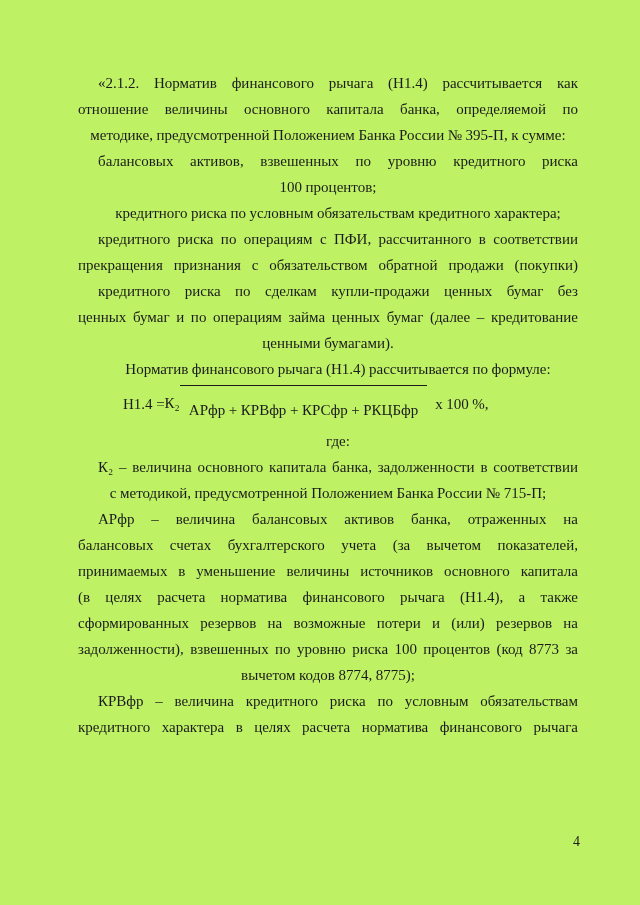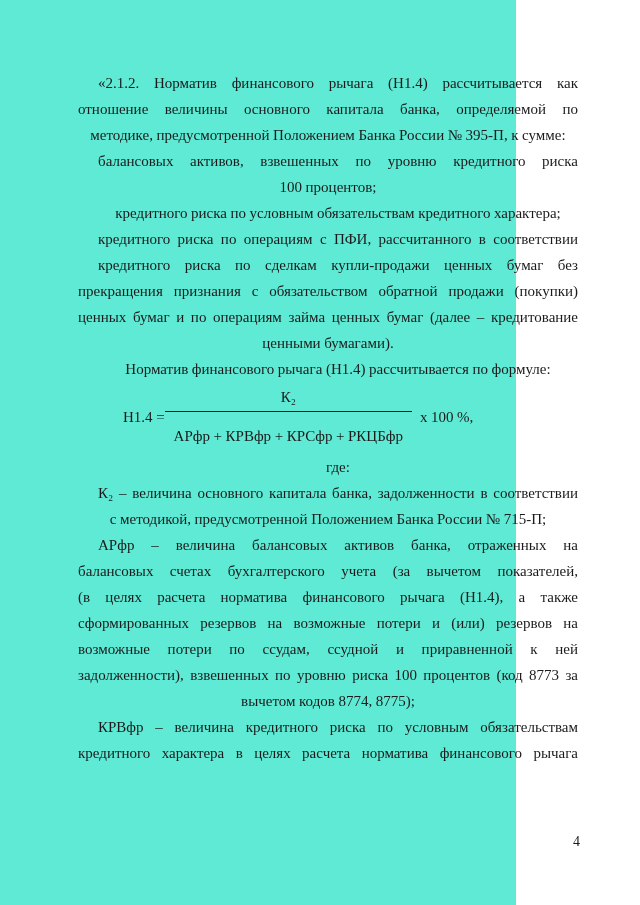--- a/index.html
+++ b/index.html
@@ -12,8 +12,8 @@
   }
   .page {
     position: relative;
-    width: 516px; height: 905px;
-    background: #5eead4;
+    width: 640px; height: 905px;
+    background: #bef264;
   }
   .content {
     position: absolute;

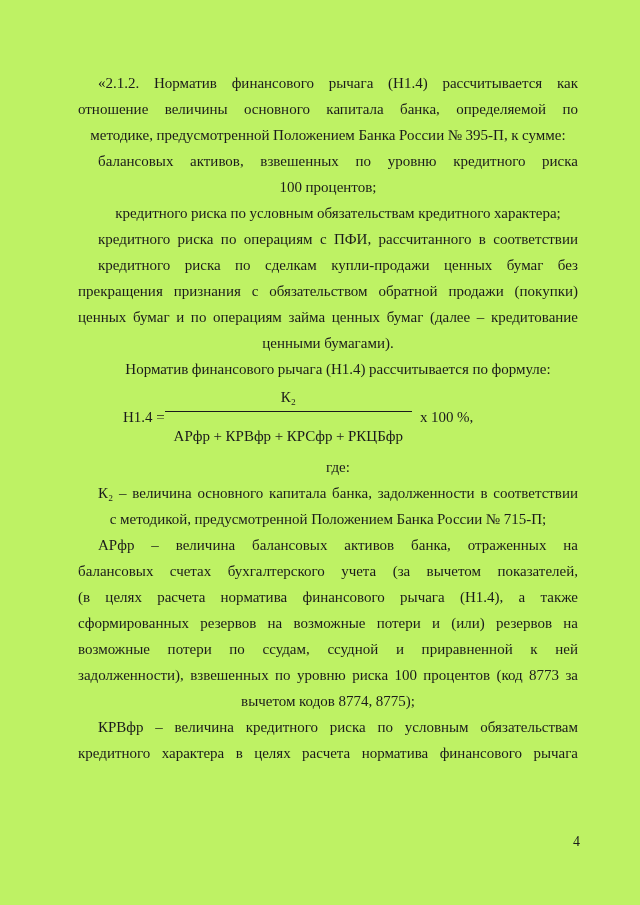--- a/index.html
+++ b/index.html
@@ -81,8 +81,8 @@
           <div class="line j ind">кредитного риска по операциям с ПФИ, рассчитанного в соответствии</div>
         </div>
         <div class="para">
+          <div class="line j">прекращения признания с обязательством обратной продажи (покупки)</div>
           <div class="line j ind">кредитного риска по сделкам купли-продажи ценных бумаг без</div>
-          <div class="line j">прекращения признания с обязательством обратной продажи (покупки)</div>
           <div class="line j">ценных бумаг и по операциям займа ценных бумаг (далее – кредитование</div>
           <div class="line">ценными бумагами).</div>
         </div>

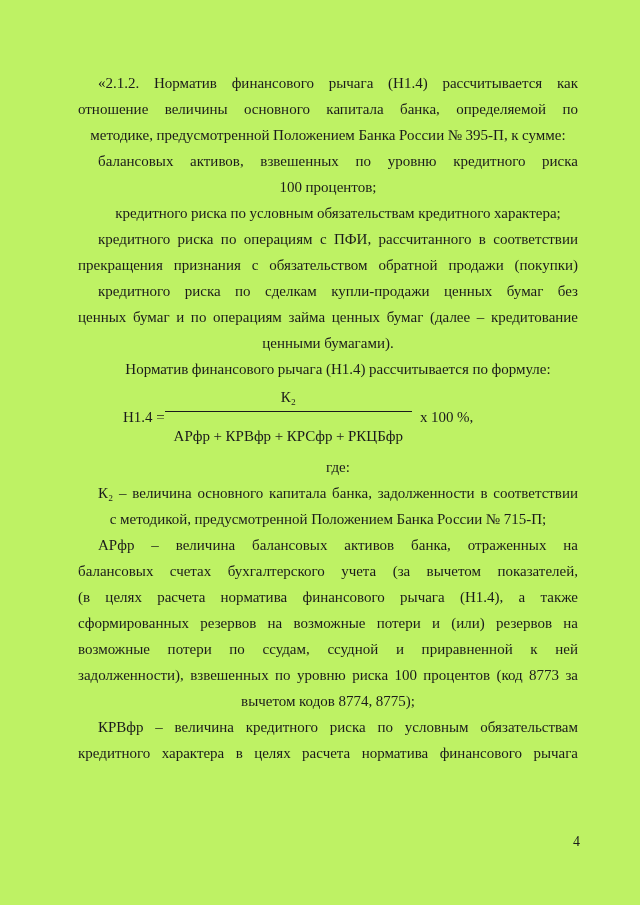--- a/index.html
+++ b/index.html
@@ -42,7 +42,7 @@
     margin: 3px 0 6px 45px;
   }
   .f-lhs { margin-right: 0; white-space: nowrap; }
-  .frac { display: flex; flex-direction: column; align-items: center; text-align: center; }
+  .frac { display: flex; flex-direction: row; align-items: center; text-align: center; }
   .f-num { padding: 0 0 2px; line-height: 24px; }
   .f-den {
     border-top: 1.4px solid #1b1b1b;

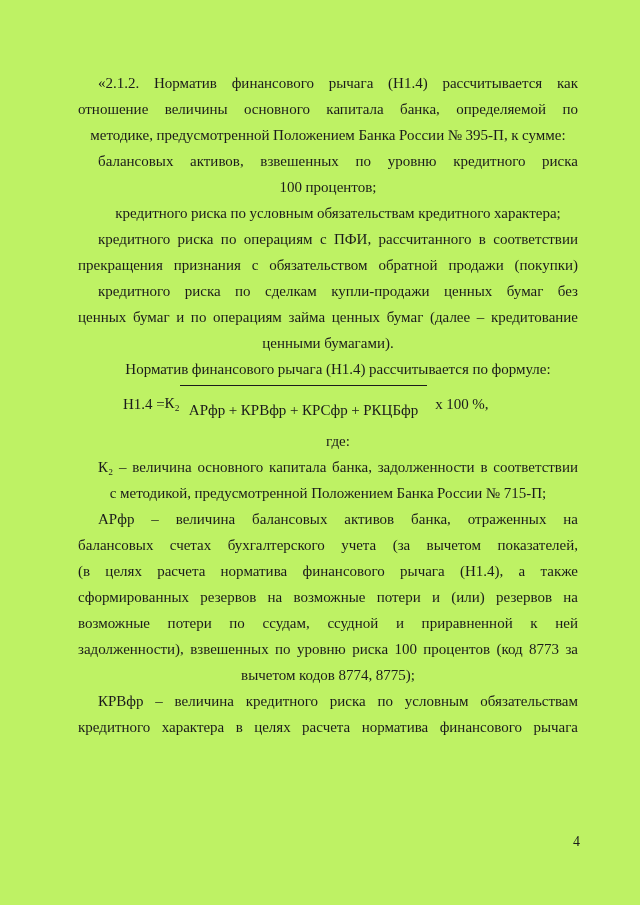--- a/index.html
+++ b/index.html
@@ -111,6 +111,7 @@
         <div class="para">
           <div class="line j ind">АРфр – величина балансовых активов банка, отраженных на</div>
           <div class="line j">балансовых счетах бухгалтерского учета (за вычетом показателей,</div>
+          <div class="line j">принимаемых в уменьшение величины источников основного капитала</div>
           <div class="line j">(в целях расчета норматива финансового рычага (Н1.4), а также</div>
           <div class="line j">сформированных резервов на возможные потери и (или) резервов на</div>
           <div class="line j">возможные потери по ссудам, ссудной и приравненной к ней</div>

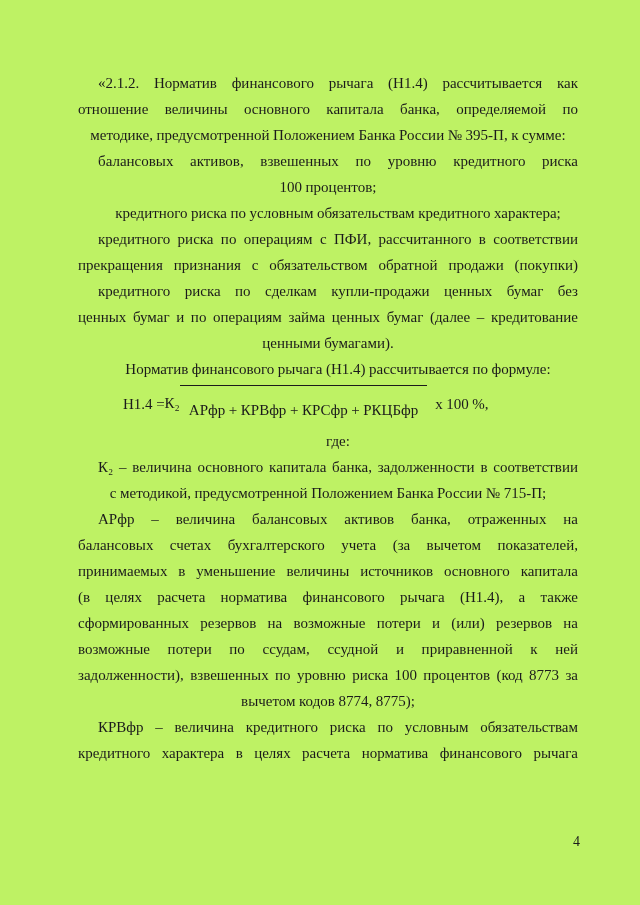--- a/index.html
+++ b/index.html
@@ -114,7 +114,6 @@
           <div class="line j">принимаемых в уменьшение величины источников основного капитала</div>
           <div class="line j">(в целях расчета норматива финансового рычага (Н1.4), а также</div>
           <div class="line j">сформированных резервов на возможные потери и (или) резервов на</div>
-          <div class="line j">возможные потери по ссудам, ссудной и приравненной к ней</div>
           <div class="line j">задолженности), взвешенных по уровню риска 100 процентов (код 8773 за</div>
           <div class="line">вычетом кодов 8774, 8775);</div>
         </div>

